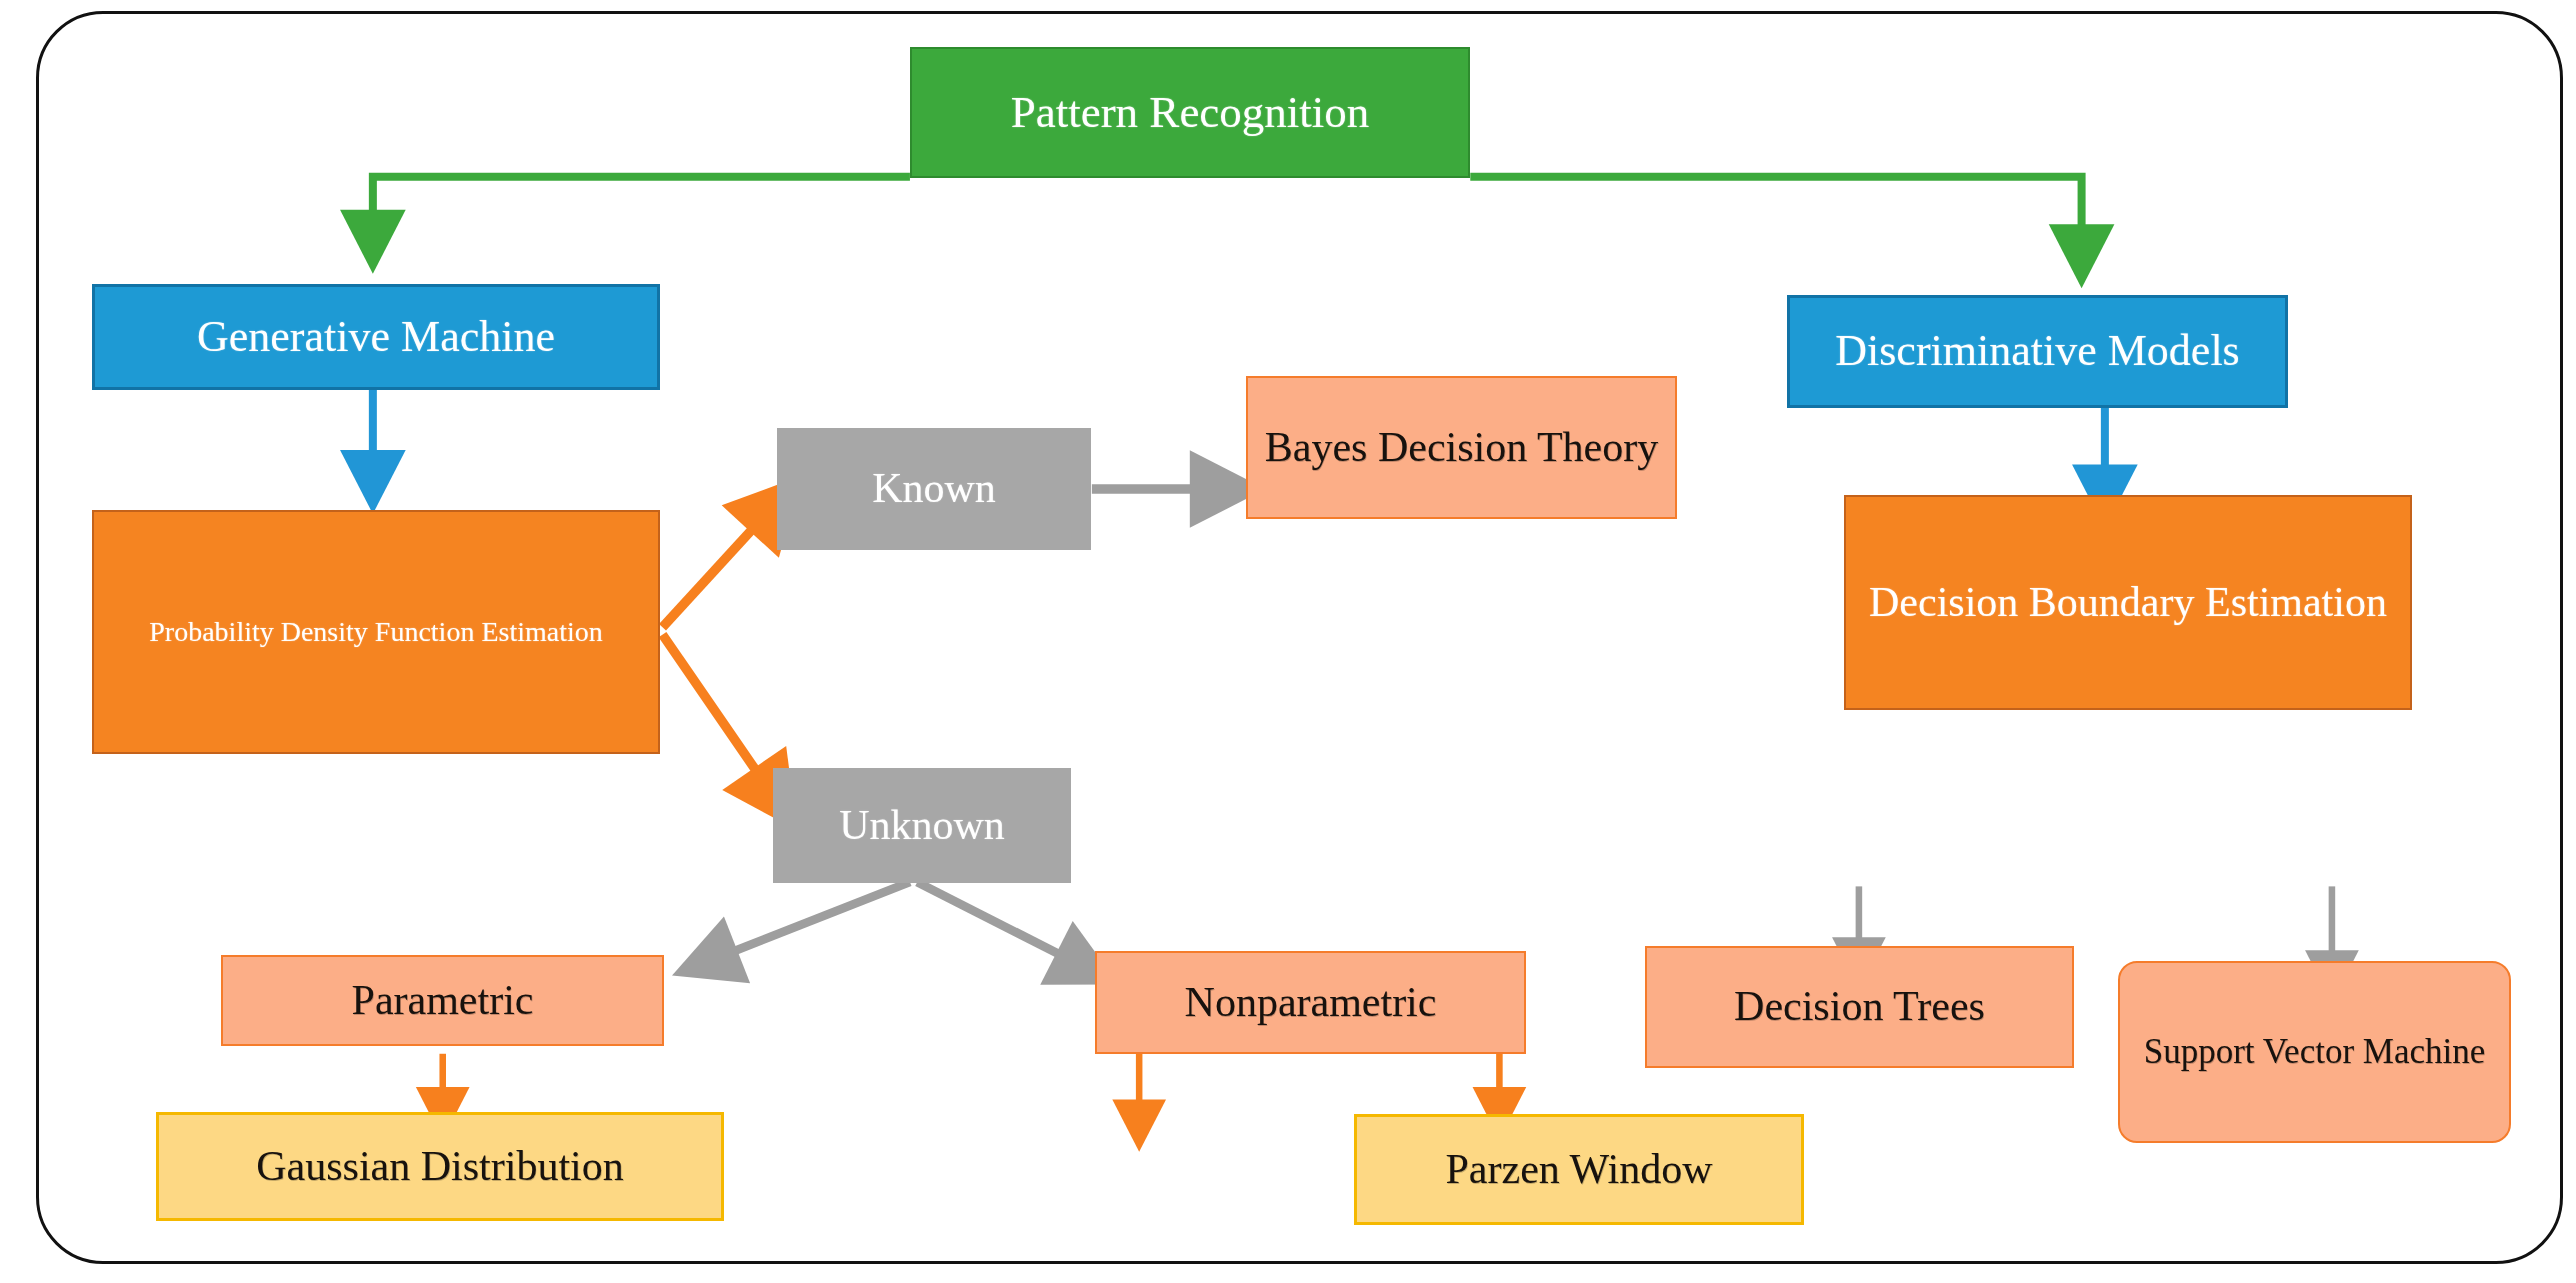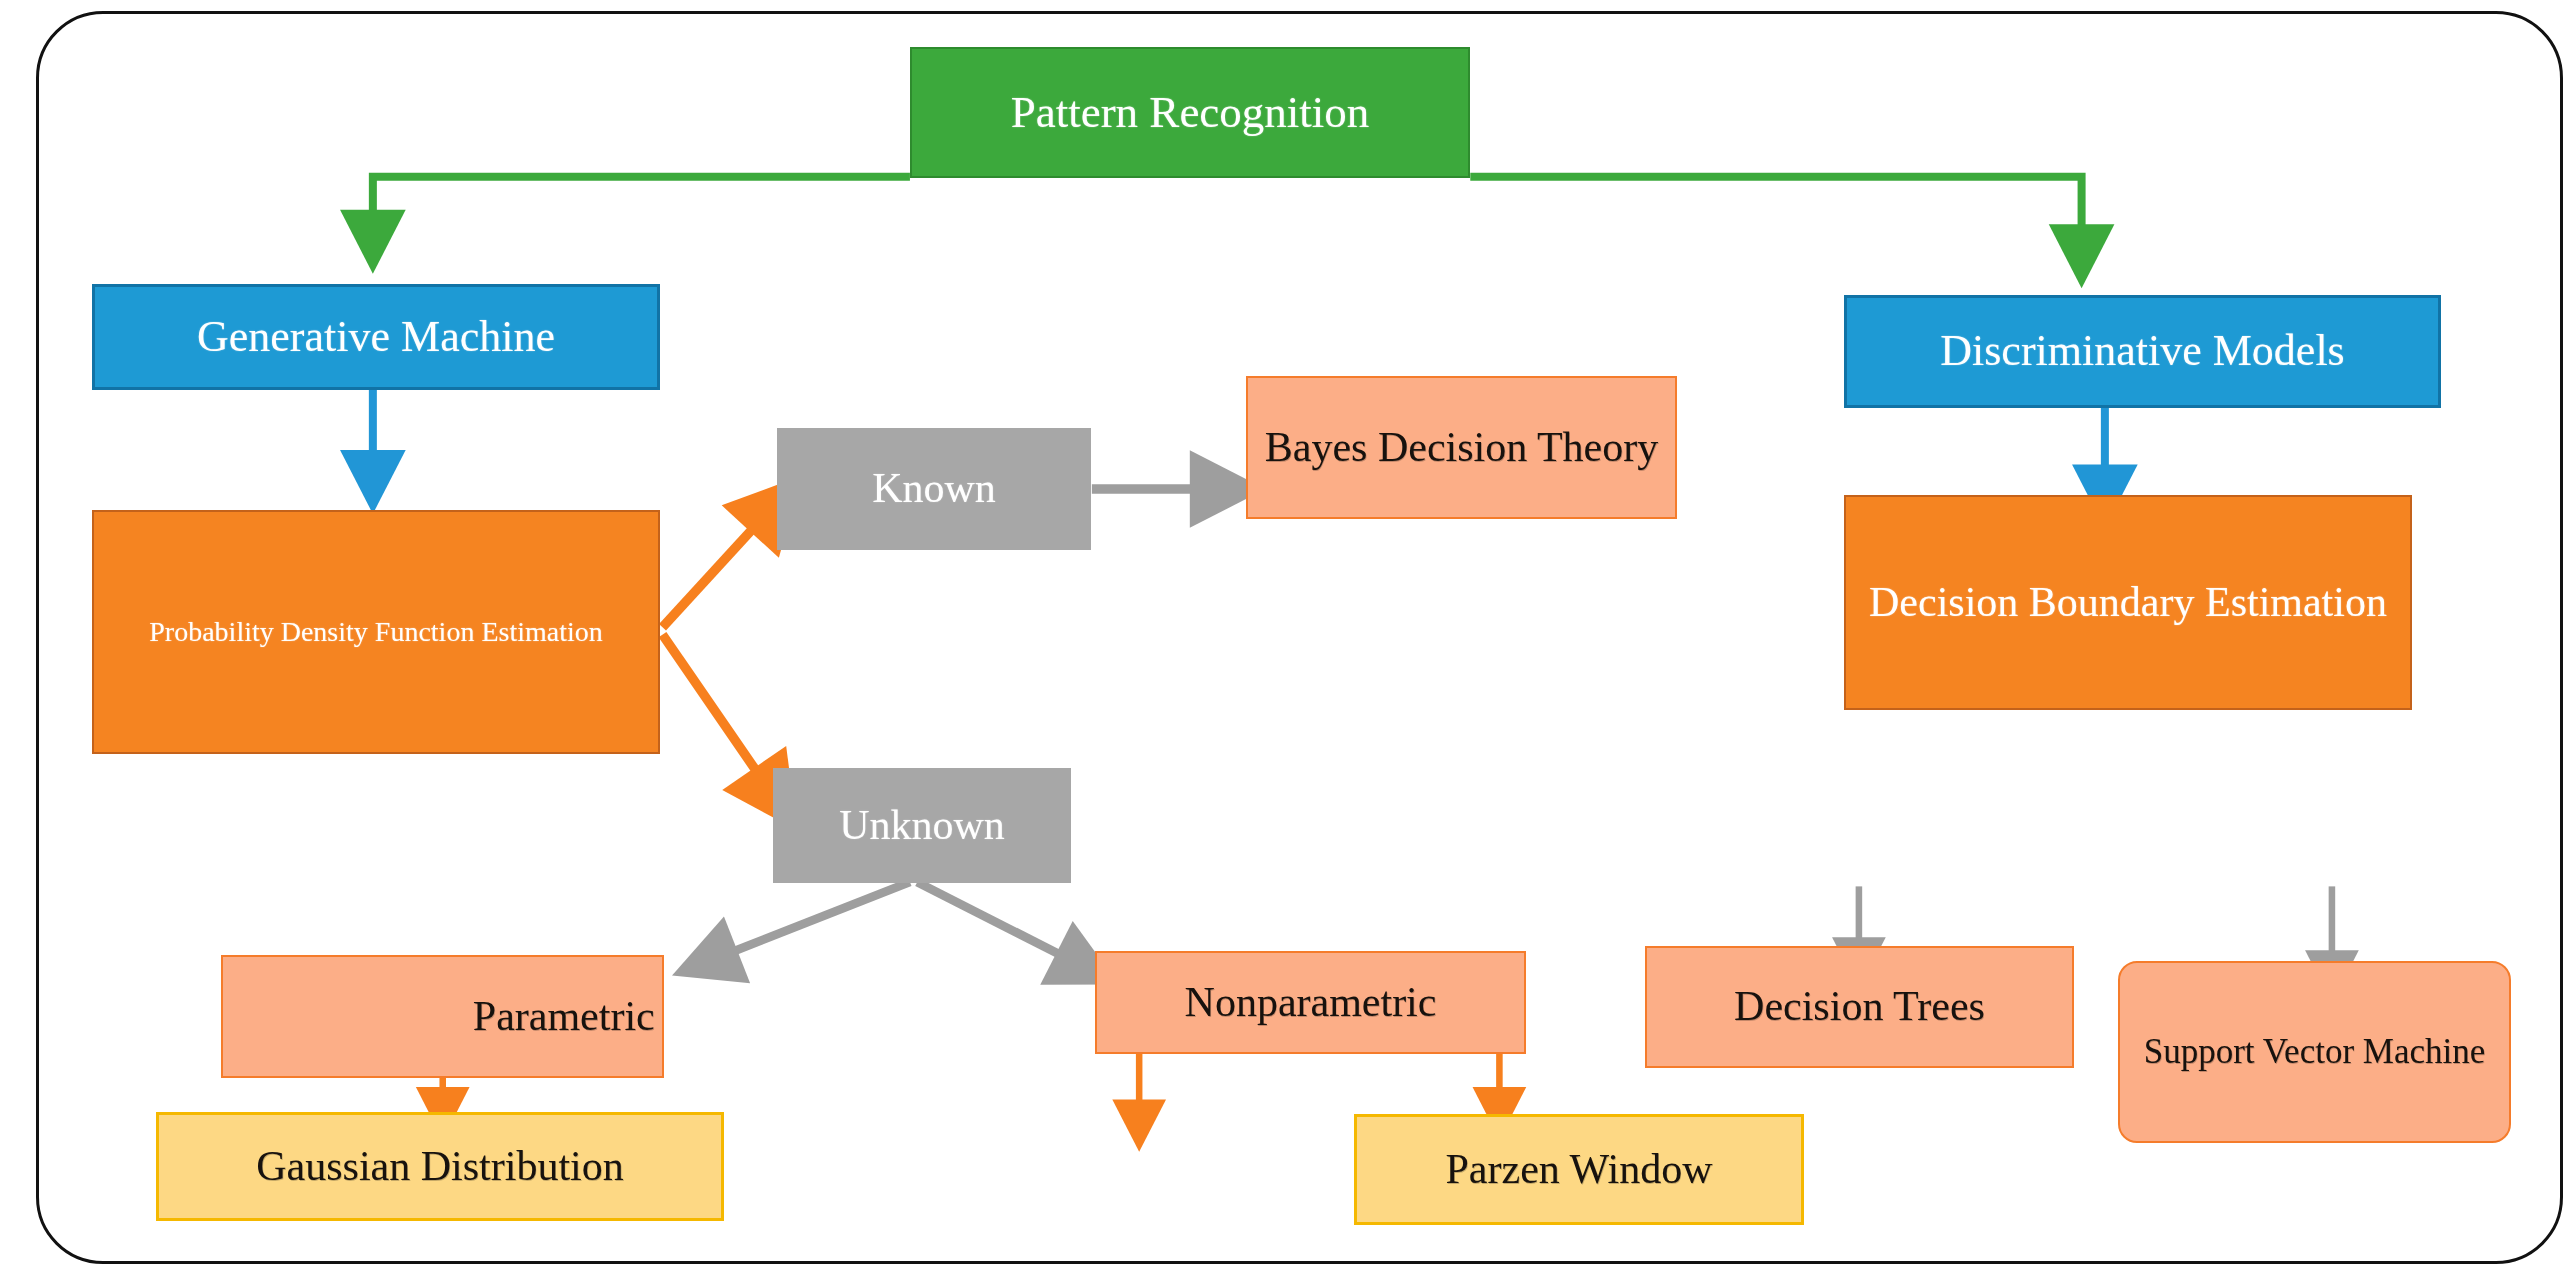--- a/index.html
+++ b/index.html
@@ -135,7 +135,7 @@
     <span>Generative Machine</span>
   </div>
 
-  <div class="node blue" style="left:1828px;top:295px;width:597px;height:113px;font-size:44px;">
+  <div class="node blue" style="left:1771px;top:295px;width:501px;height:113px;font-size:44px;">
     <span>Discriminative Models</span>
   </div>
 

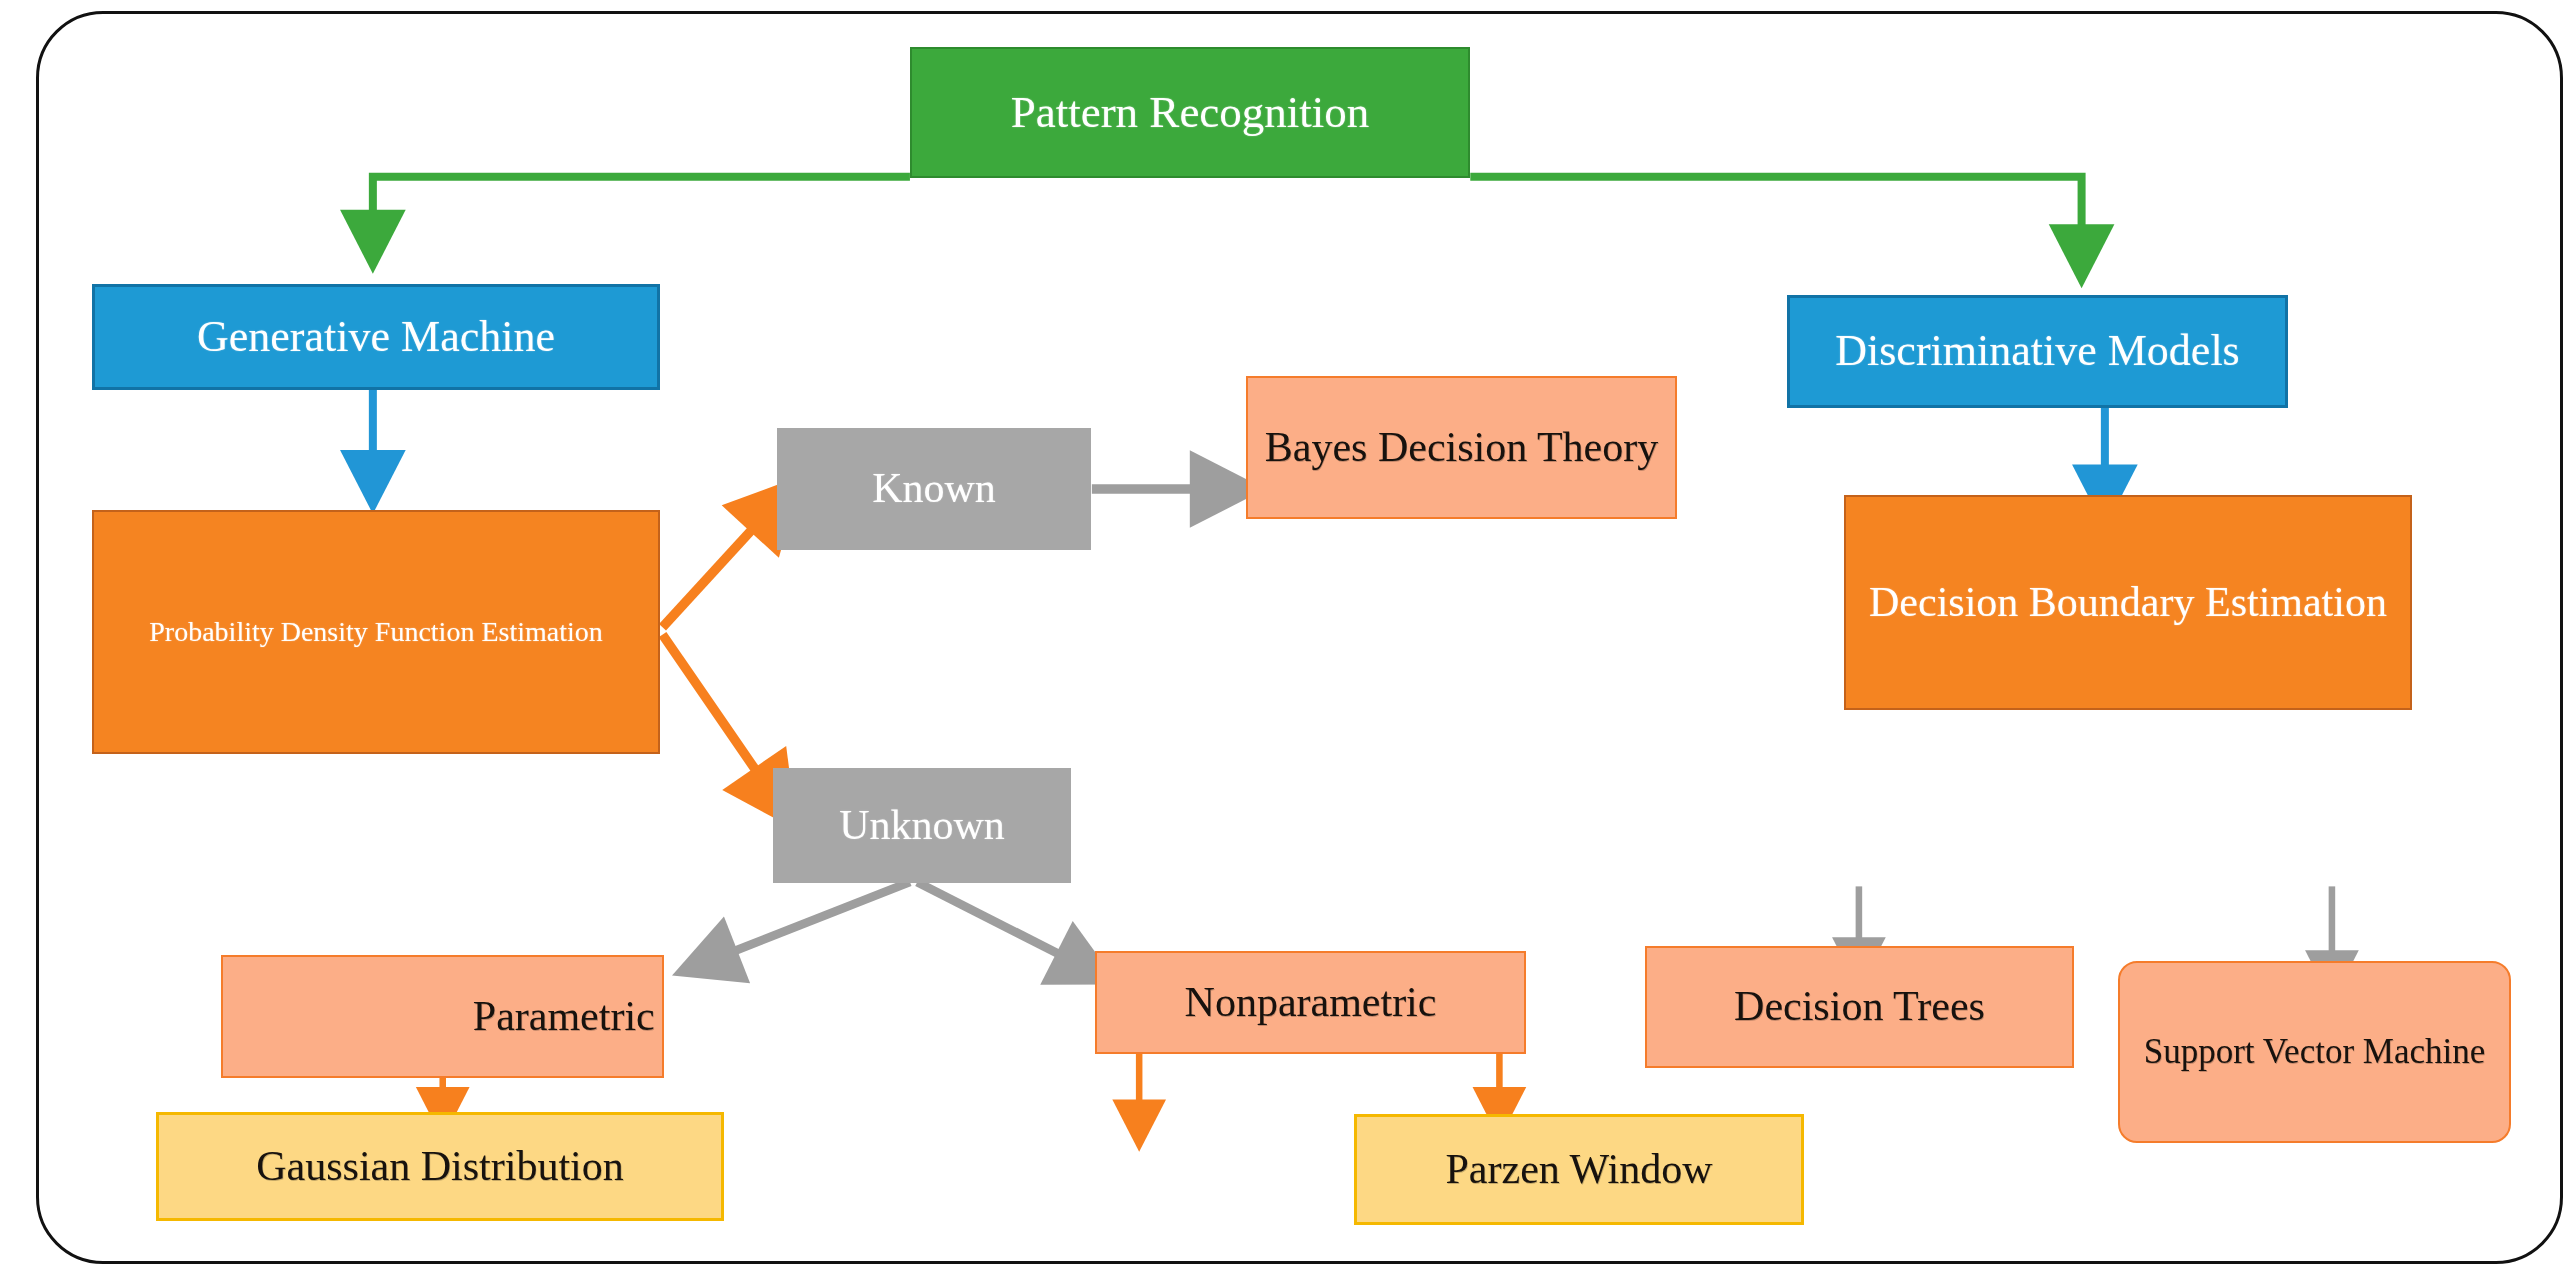--- a/index.html
+++ b/index.html
@@ -160,7 +160,7 @@
   </div>
 
 
-  <div class="node salmon" style="left:205px;top:955px;width:443px;height:123px;font-size:42px;text-align:right;">
+  <div class="node salmon" style="left:205px;top:955px;width:443px;height:91px;font-size:42px;">
     <span>Parametric</span>
   </div>
 

